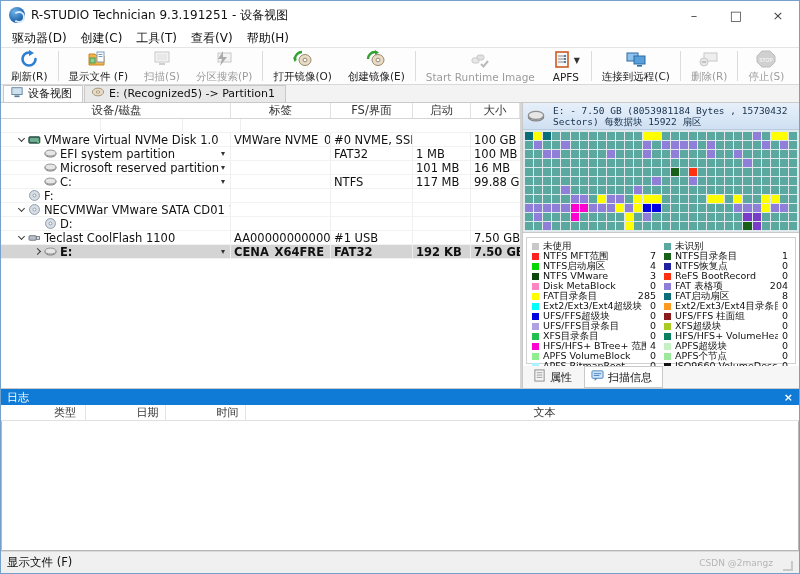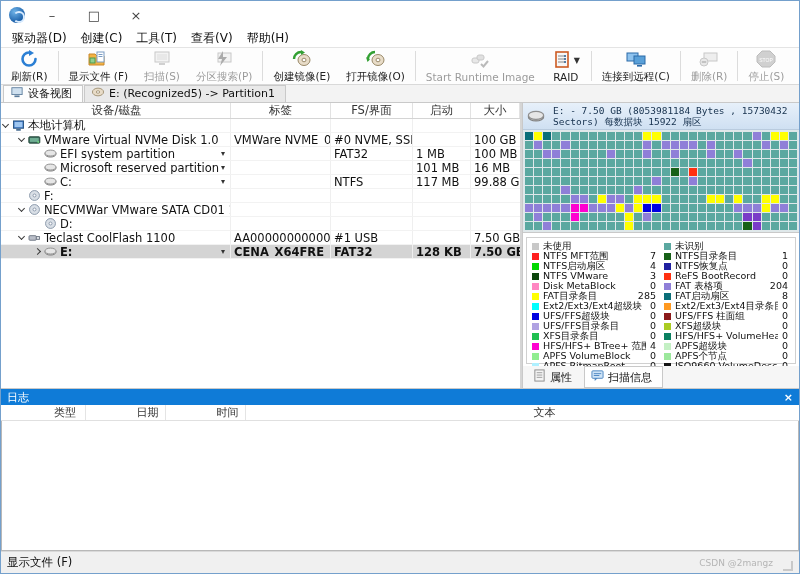--- a/index.html
+++ b/index.html
@@ -95,6 +95,7 @@
 
   <div class="titlebar">
     <span class="app-icon"></span>
+    <span class="title-text">R-STUDIO Technician 9.3.191251 - 设备视图</span>
     <div class="win-controls">
       <span class="win-btn">–</span>
       <span class="win-btn">□</span>

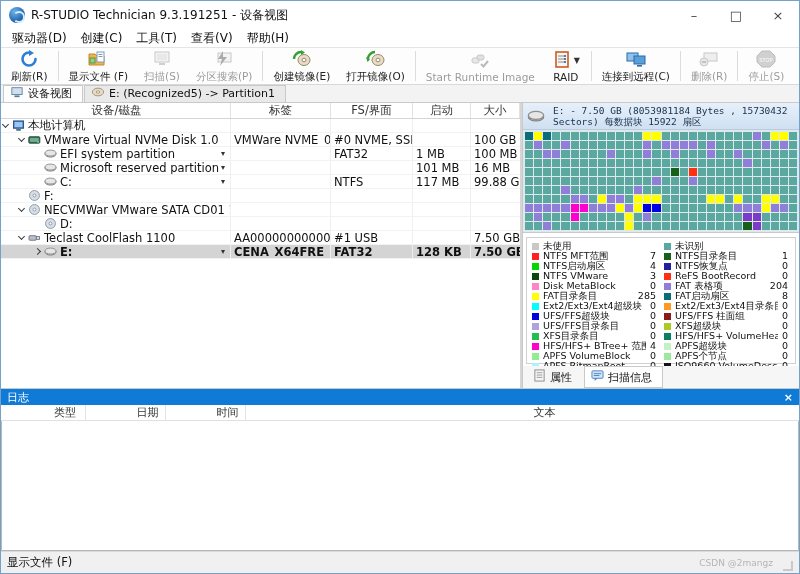--- a/index.html
+++ b/index.html
@@ -168,25 +168,25 @@
             <svg width="20" height="18" viewBox="0 0 20 18" xmlns="http://www.w3.org/2000/svg">
               <ellipse cx="12" cy="10" rx="6" ry="5.5" fill="#e8dcc8" stroke="#9a8a6a"></ellipse>
               <ellipse cx="12" cy="10" rx="2" ry="1.8" fill="#fff" stroke="#9a8a6a"></ellipse>
+              <path d="M9 2 A7 7 0 0 0 2 9" fill="none" stroke="#33a033" stroke-width="2.4"></path>
+              <path d="M0 7 L4 9.5 L1.5 12 Z" fill="#33a033"></path>
+            </svg>
+          </span>
+        </div>
+        <div class="tb-label">打开镜像(O)</div>
+      </div>
+      <div class="tb-btn">
+        <div class="tb-ico">
+          <span class="tb-ico-wrap">
+            <svg width="20" height="18" viewBox="0 0 20 18" xmlns="http://www.w3.org/2000/svg">
+              <ellipse cx="12" cy="10" rx="6" ry="5.5" fill="#e8dcc8" stroke="#9a8a6a"></ellipse>
+              <ellipse cx="12" cy="10" rx="2" ry="1.8" fill="#fff" stroke="#9a8a6a"></ellipse>
               <path d="M2 9 A7 7 0 0 1 9 2" fill="none" stroke="#33a033" stroke-width="2.4"></path>
               <path d="M9 0 L13 2.5 L9 5 Z" fill="#33a033"></path>
             </svg>
           </span>
         </div>
         <div class="tb-label">创建镜像(E)</div>
-      </div>
-      <div class="tb-btn">
-        <div class="tb-ico">
-          <span class="tb-ico-wrap">
-            <svg width="20" height="18" viewBox="0 0 20 18" xmlns="http://www.w3.org/2000/svg">
-              <ellipse cx="12" cy="10" rx="6" ry="5.5" fill="#e8dcc8" stroke="#9a8a6a"></ellipse>
-              <ellipse cx="12" cy="10" rx="2" ry="1.8" fill="#fff" stroke="#9a8a6a"></ellipse>
-              <path d="M9 2 A7 7 0 0 0 2 9" fill="none" stroke="#33a033" stroke-width="2.4"></path>
-              <path d="M0 7 L4 9.5 L1.5 12 Z" fill="#33a033"></path>
-            </svg>
-          </span>
-        </div>
-        <div class="tb-label">打开镜像(O)</div>
       </div>
       <div class="tb-sep"></div>
       <div class="tb-btn disabled">

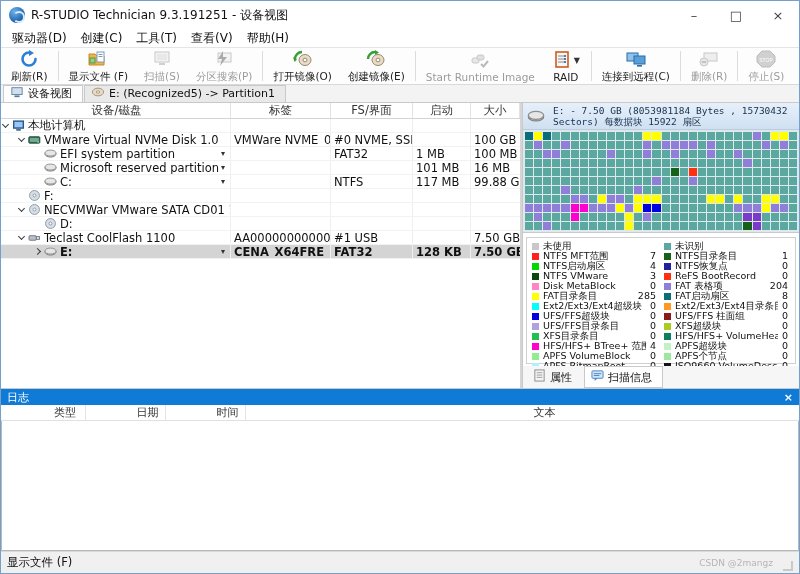--- a/index.html
+++ b/index.html
@@ -216,7 +216,7 @@
           </span>
           <span class="tb-drop">▼</span>
         </div>
-        <div class="tb-label">RAID</div>
+        <div class="tb-label">APFS</div>
       </div>
       <div class="tb-sep"></div>
       <div class="tb-btn">

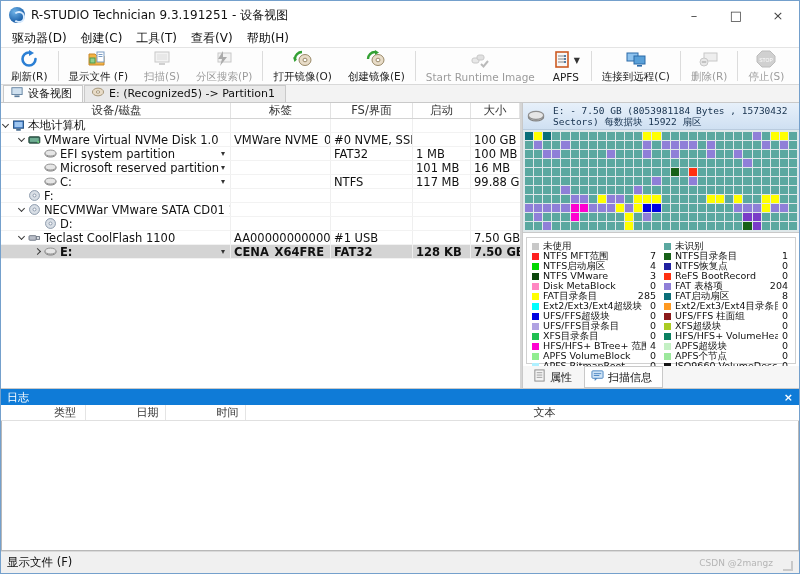--- a/index.html
+++ b/index.html
@@ -286,17 +286,6 @@
         </div>
       <div class="dev-rows">
           <div class="dev-row">
-            <div class="cell c-name" style="padding-left: 2px;">
-              <span class="chev down"></span>
-              <span class="row-ico">
-                <svg width="13" height="11" viewBox="0 0 13 12" xmlns="http://www.w3.org/2000/svg">
-                  <rect x="1" y="1" width="11" height="8" fill="#3f78c8" stroke="#27527e"></rect>
-                  <rect x="2.2" y="2.2" width="8.6" height="5.6" fill="#9ec6f0"></rect>
-                  <rect x="4" y="10" width="5" height="1.6" fill="#27527e"></rect>
-                </svg>
-              </span>
-              <span>本地计算机</span>
-            </div>
             <div class="cell c-label"></div>
             <div class="cell c-fs"></div>
             <div class="cell c-start"></div>

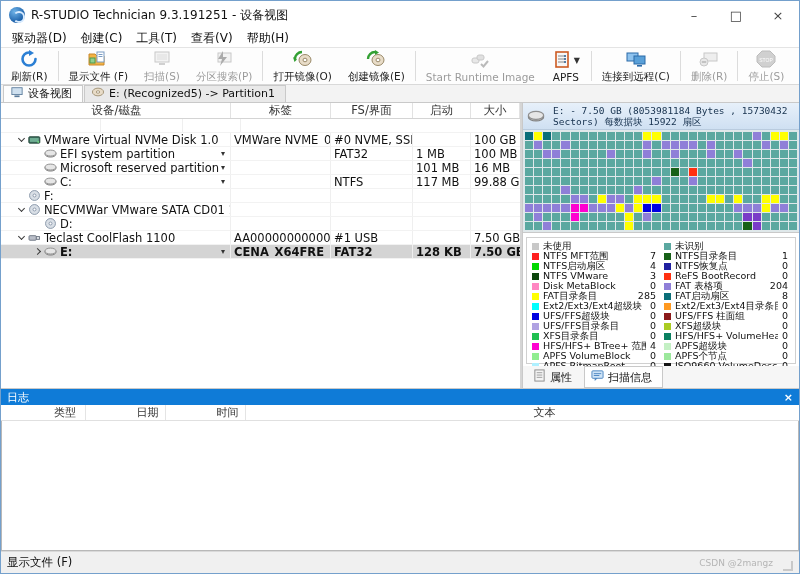--- a/index.html
+++ b/index.html
@@ -437,7 +437,7 @@
             </div>
             <div class="cell c-label">CENA_X64FRE</div>
             <div class="cell c-fs">FAT32</div>
-            <div class="cell c-start">128 KB</div>
+            <div class="cell c-start">192 KB</div>
             <div class="cell c-size">7.50 GB</div>
           </div>
         </div>

